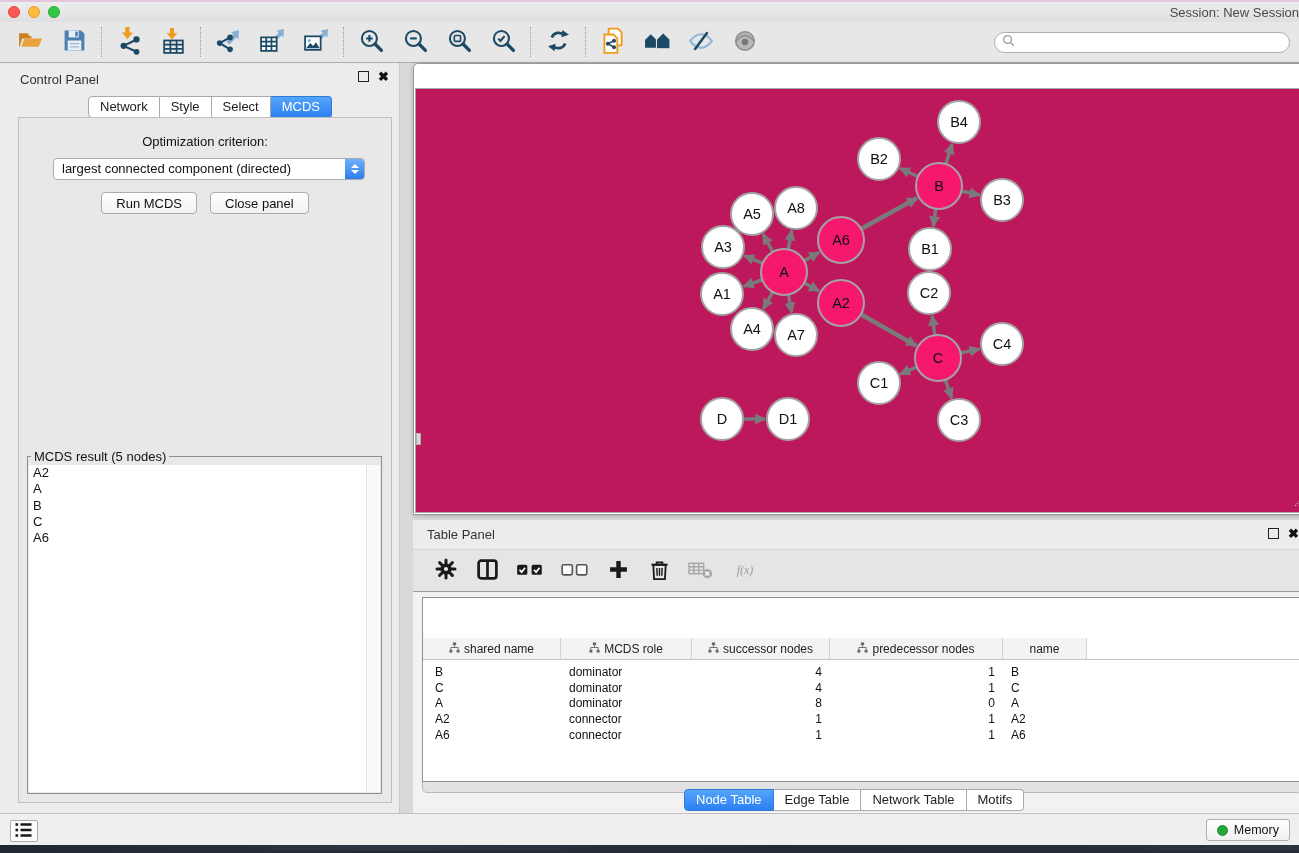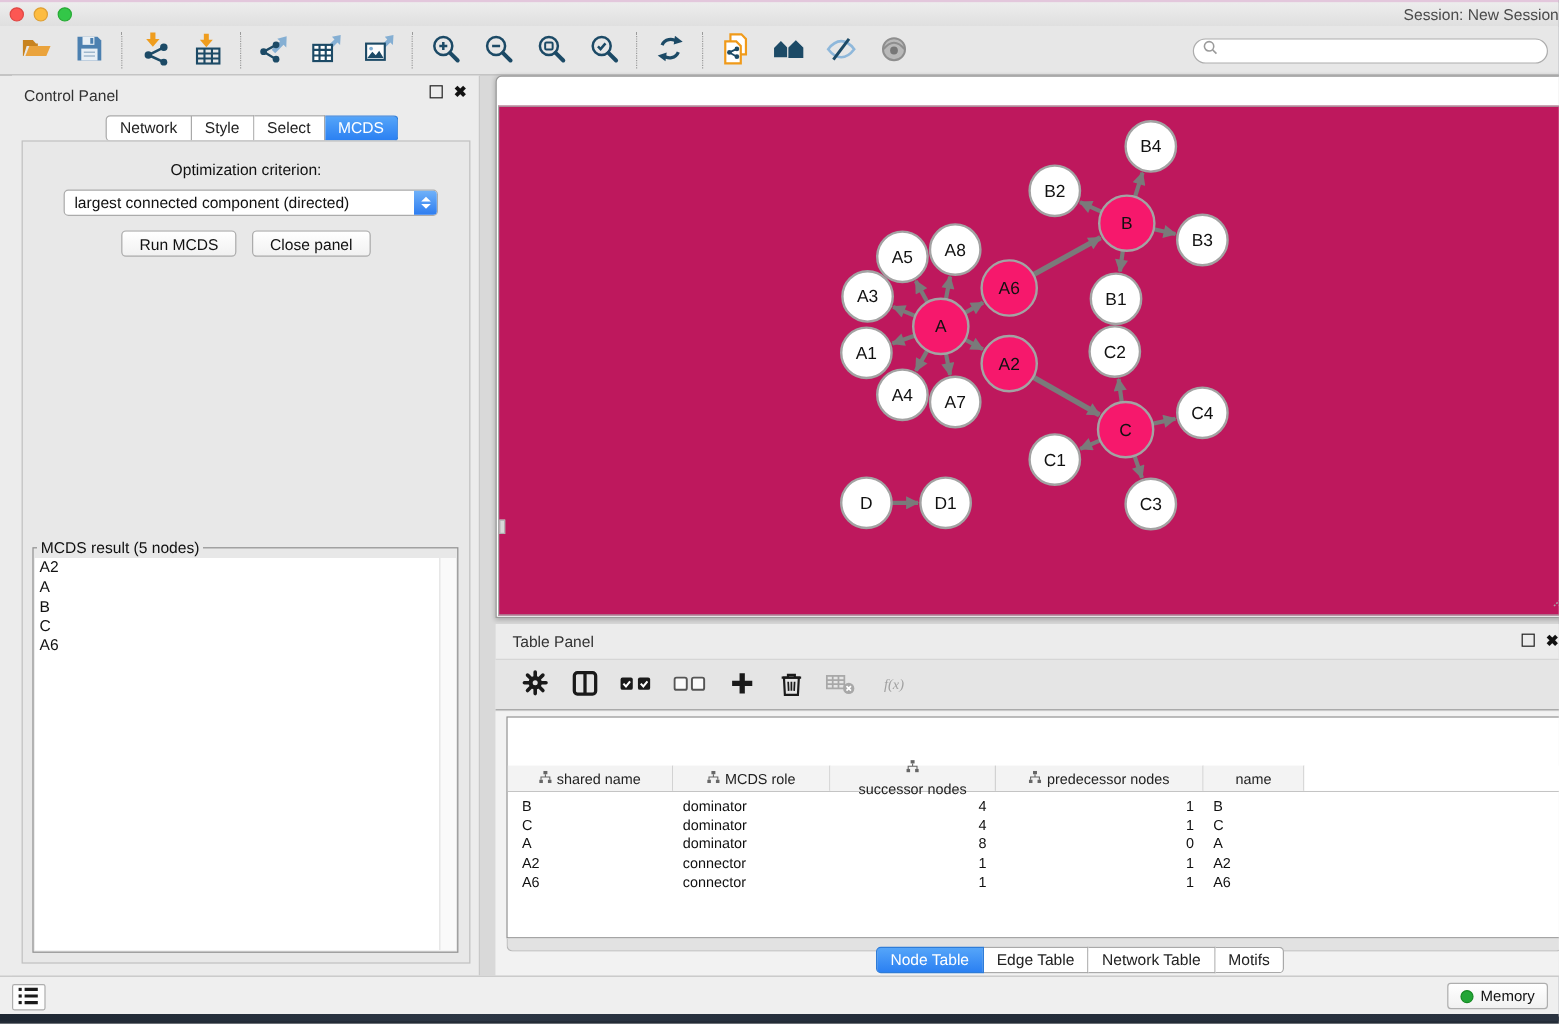--- a/index.html
+++ b/index.html
@@ -477,7 +477,7 @@
                   </svg></span>
                 <span>MCDS role</span>
               </div>
-              <div class="th" style="width: 138px; flex-direction: column;">
+              <div class="th" style="width: 138px;">
                 <span><svg width="11" height="11" viewBox="0 0 12 12">
                     <rect x="4.2" y="0.5" width="3.6" height="3" fill="#666"></rect>
                     <rect x="0.5" y="8.5" width="3.2" height="3" fill="#666"></rect>

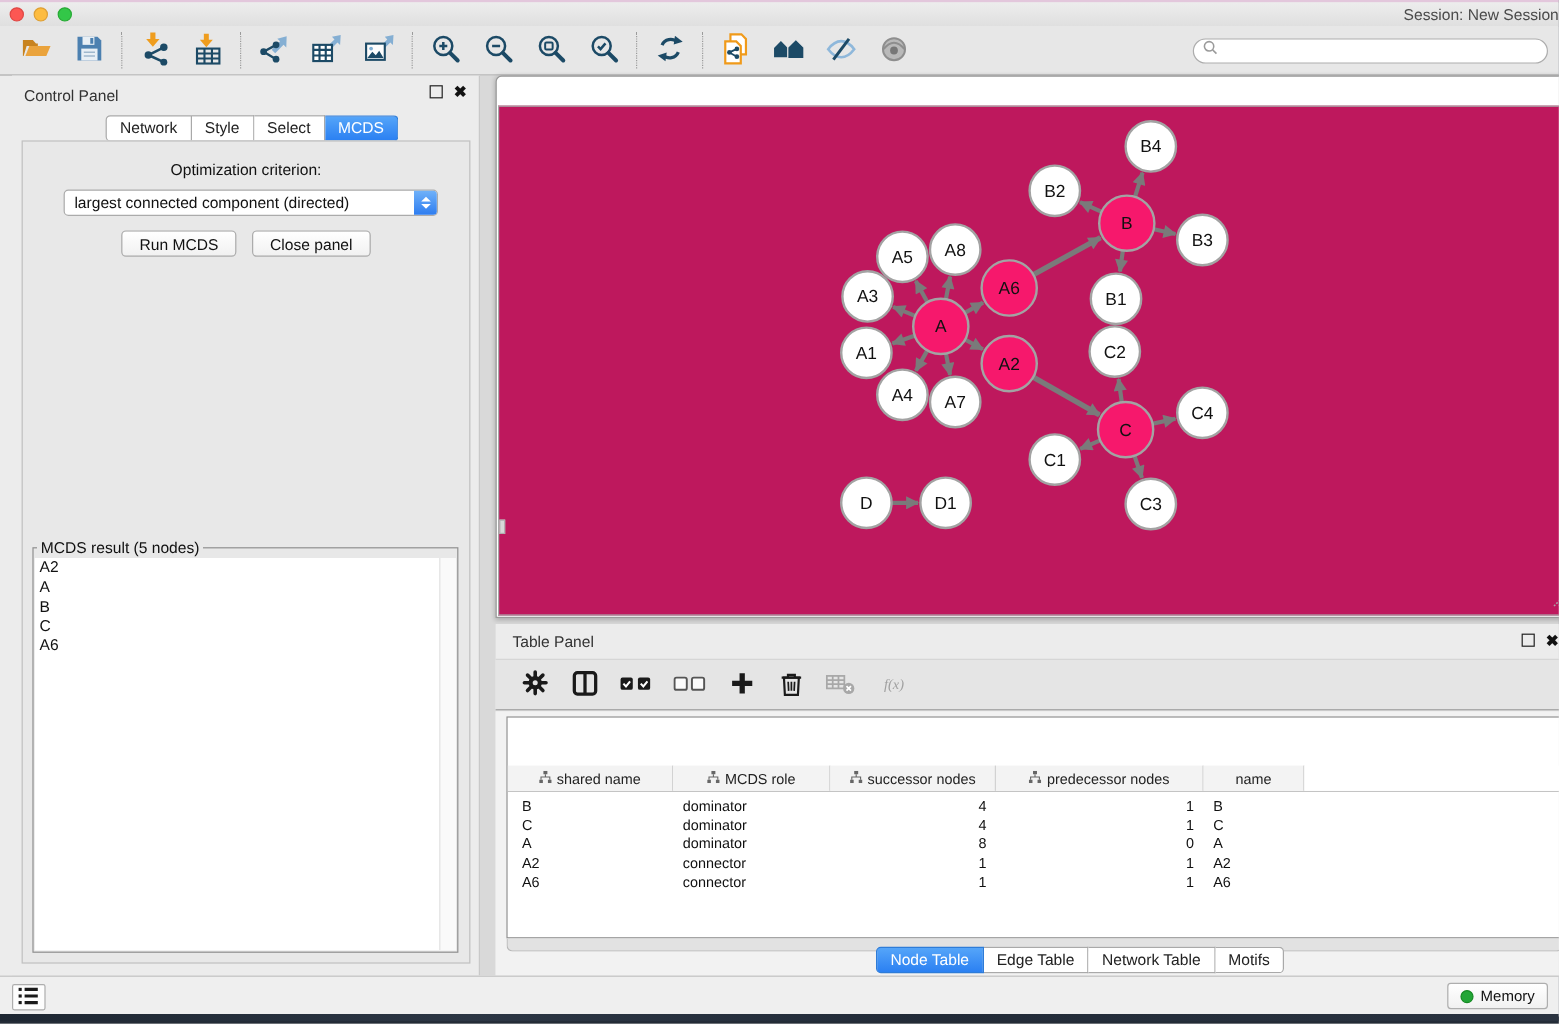--- a/index.html
+++ b/index.html
@@ -72,7 +72,7 @@
   .td{box-sizing:border-box;font-size:12px;color:#111;padding:0 8px;white-space:nowrap;}
   .td:first-child{padding-left:12px;}
   .table-footer{position:absolute;left:9px;right:7px;top:189px;height:11px;background:#E2E2E2;border:1px solid #B8B8B8;border-top:none;border-radius:0 0 5px 5px;box-sizing:border-box;}
-  #tp-tabs{position:absolute;left:271px;top:196px;margin-left:46px;}
+  #tp-tabs{position:absolute;left:271px;top:196px;}
   
   .status-bar{position:absolute;left:0;top:813px;width:1299px;height:34px;background:#EFEFEF;border-top:1px solid #C2C2C2;box-sizing:border-box;}
   .list-btn{position:absolute;left:10px;top:6px;width:28px;height:22px;background:#FDFDFD;border:1px solid #ADADAD;border-radius:2px;display:flex;align-items:center;justify-content:center;padding:0;}

